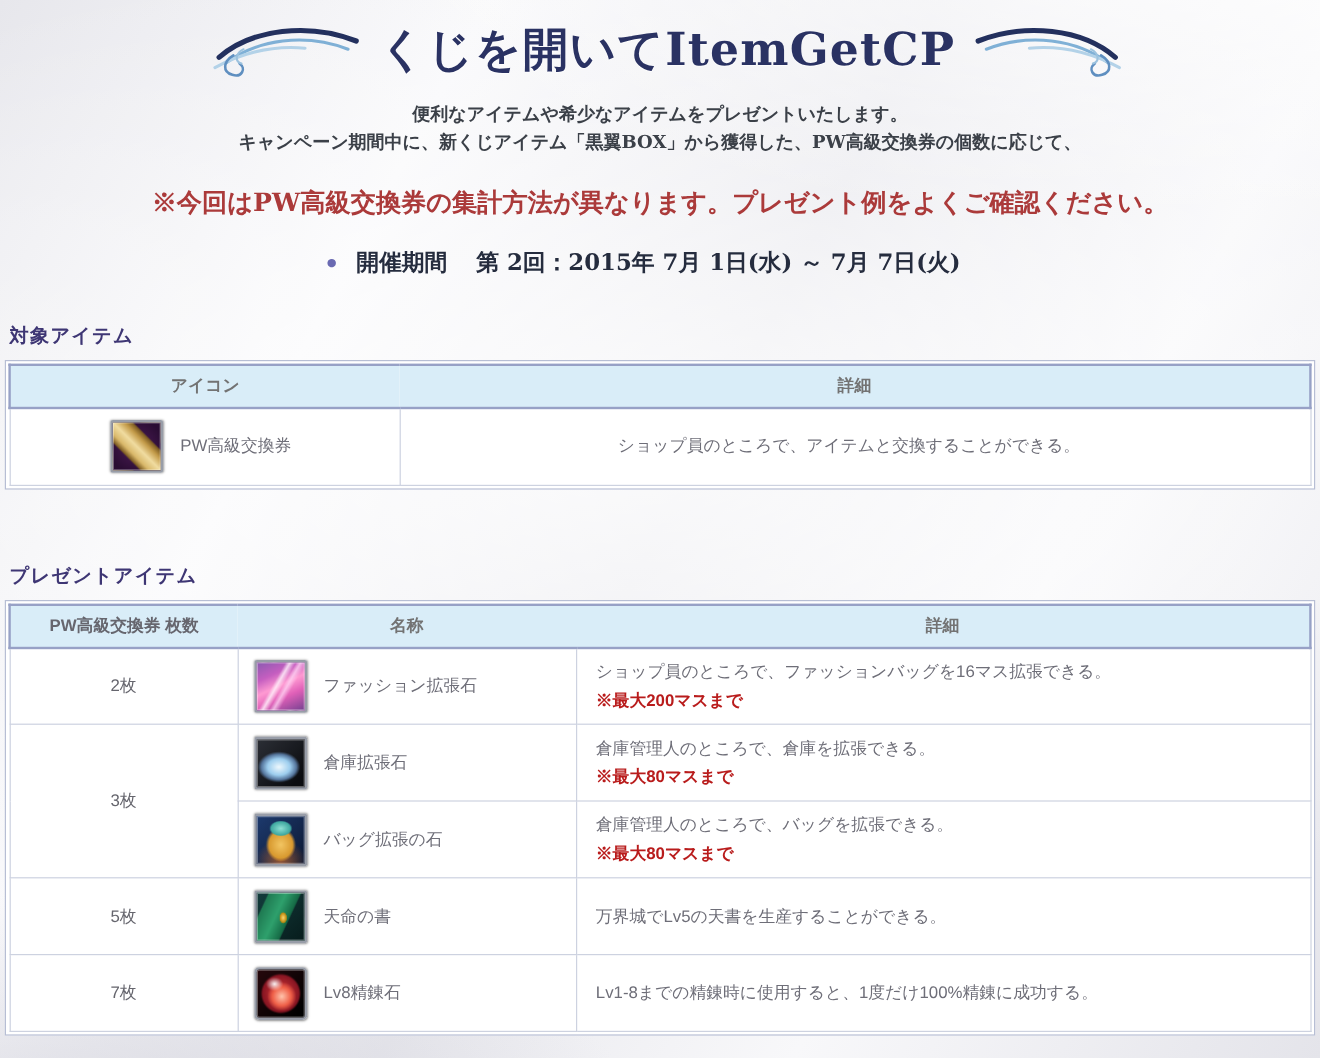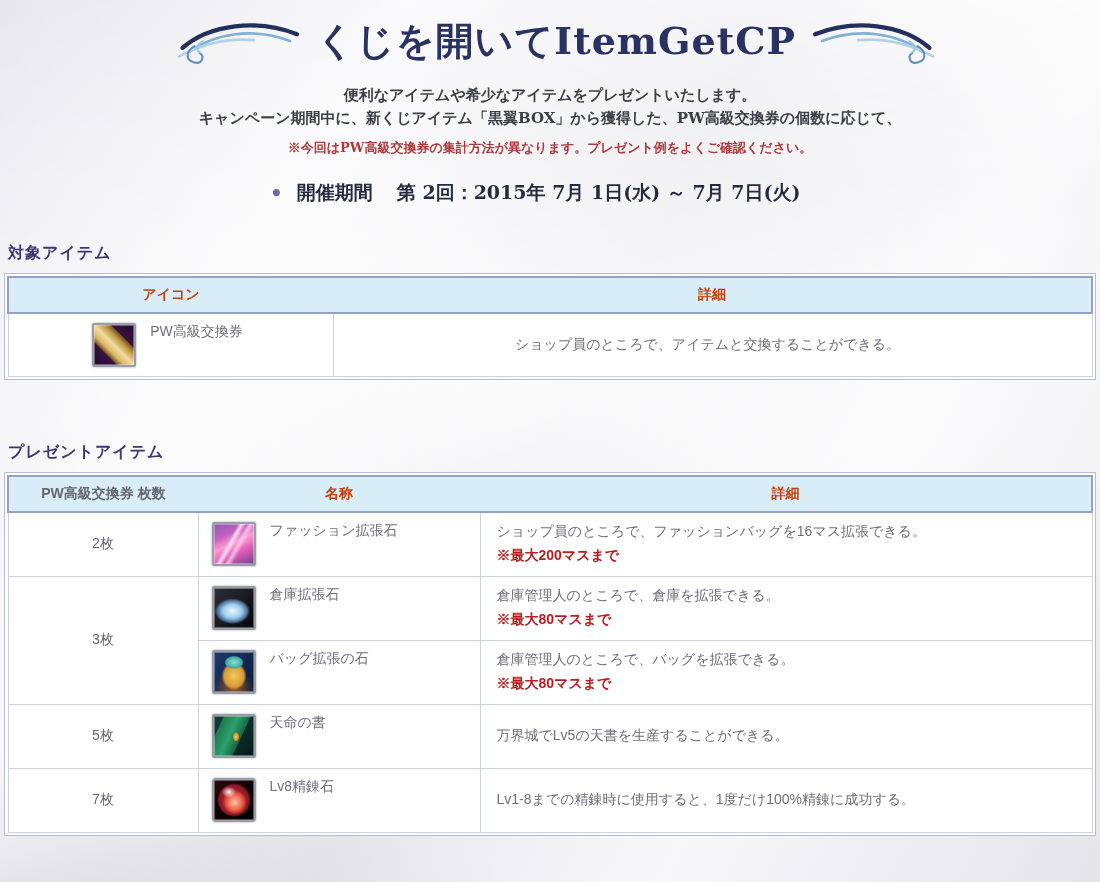--- a/index.html
+++ b/index.html
@@ -38,7 +38,7 @@
     font-size:15px; line-height:1.55; color:#3b4048; font-weight:bold;
   }
   .intro .warning {
-    margin-top:7px; color:#ab3a3a; font-size:13px; font-weight:bold;
+    margin-top:22px; color:#ab3a3a; font-size:21px; font-weight:bold;
   }
 
   

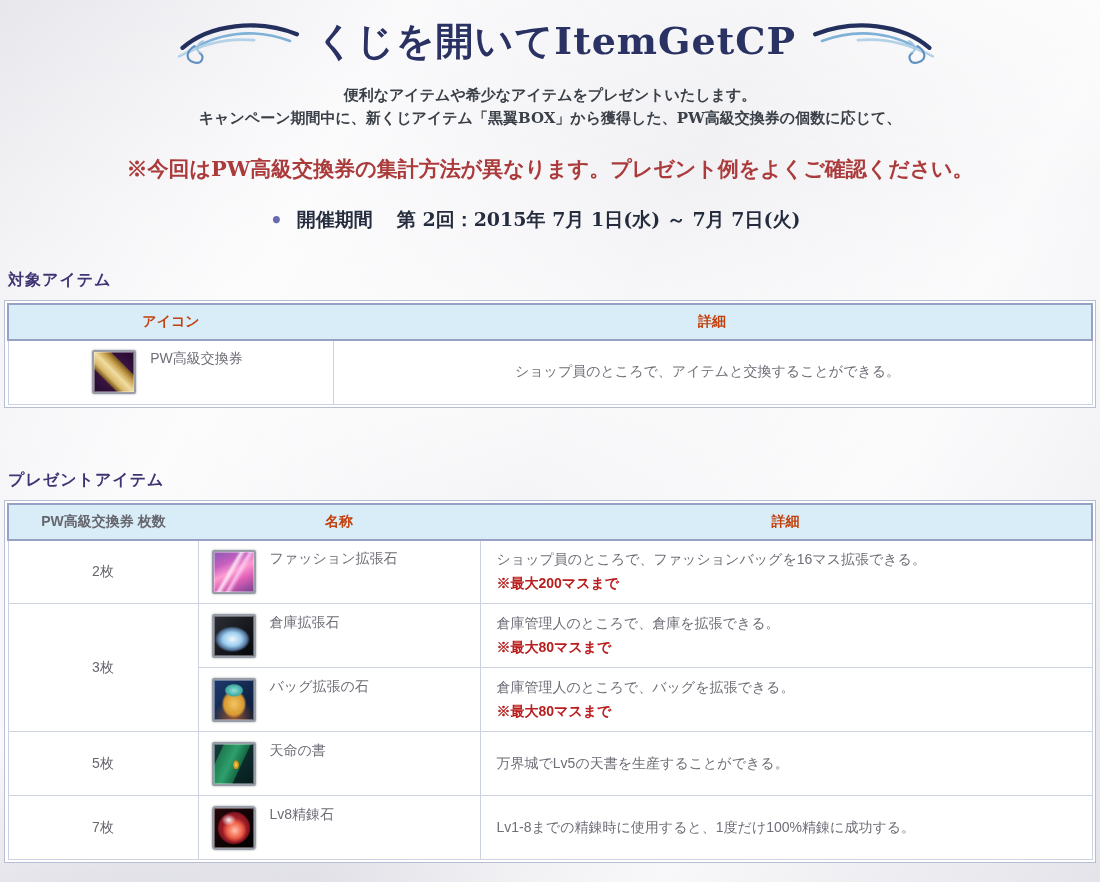--- a/index.html
+++ b/index.html
@@ -67,7 +67,7 @@
   }
   table { width:100%; border-collapse:collapse; background:#fff; }
   th {
-    background:#d9edf8; color:#c2410c;
+    background:#d9edf8; color:#737373;
     font-size:14px; font-weight:bold;
     height:36px; text-align:center;
     border-top:2px solid #97a1c6; border-bottom:2px solid #97a1c6;

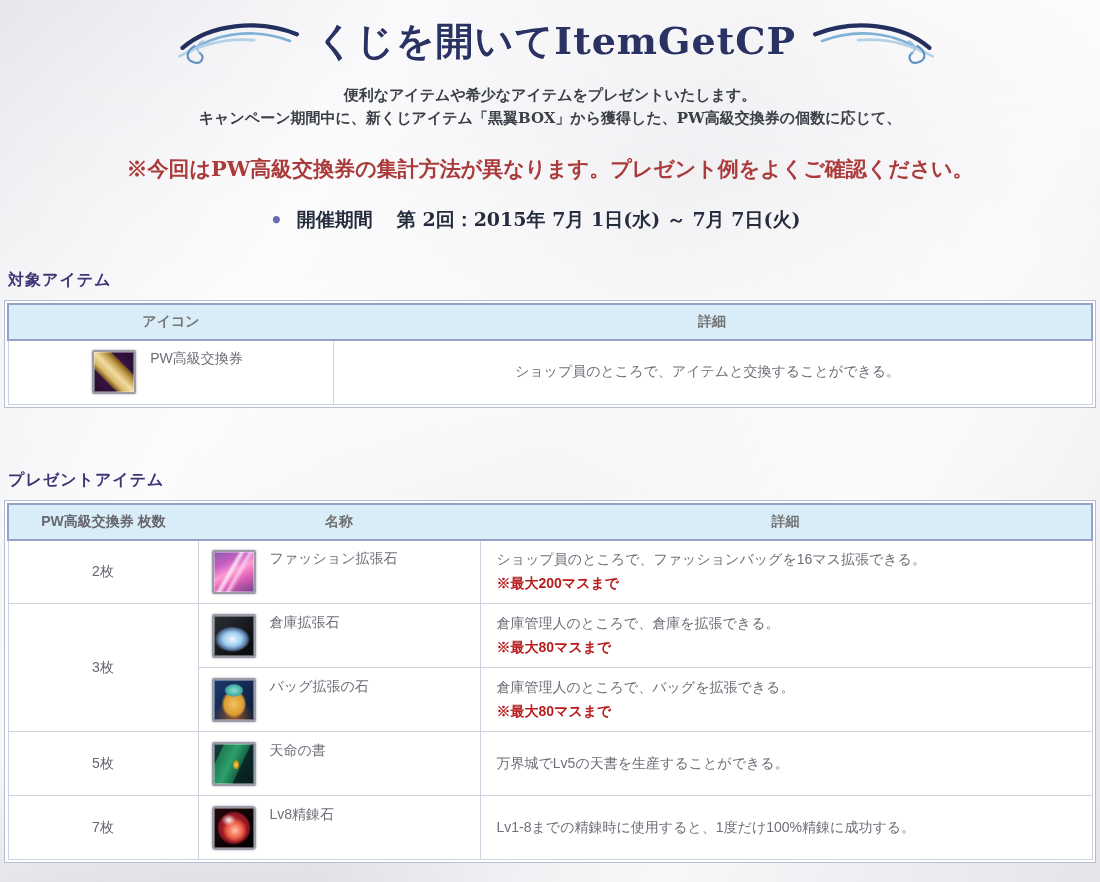--- a/index.html
+++ b/index.html
@@ -81,7 +81,7 @@
   }
   .c-count { text-align:center; width:190px; color:#66666e; }
   .c-name  { width:282px; }
-  .namewrap { display:flex; align-items:flex-start; gap:14px; padding:8px 6px 8px 12px; }
+  .namewrap { display:flex; align-items:center; gap:14px; padding:8px 6px 8px 12px; }
   .namewrap.centered { justify-content:center; padding-left:0; }
   .c-detail { padding:8px 10px 8px 16px; }
   .c-detail.centered { text-align:center; padding-left:0; }

